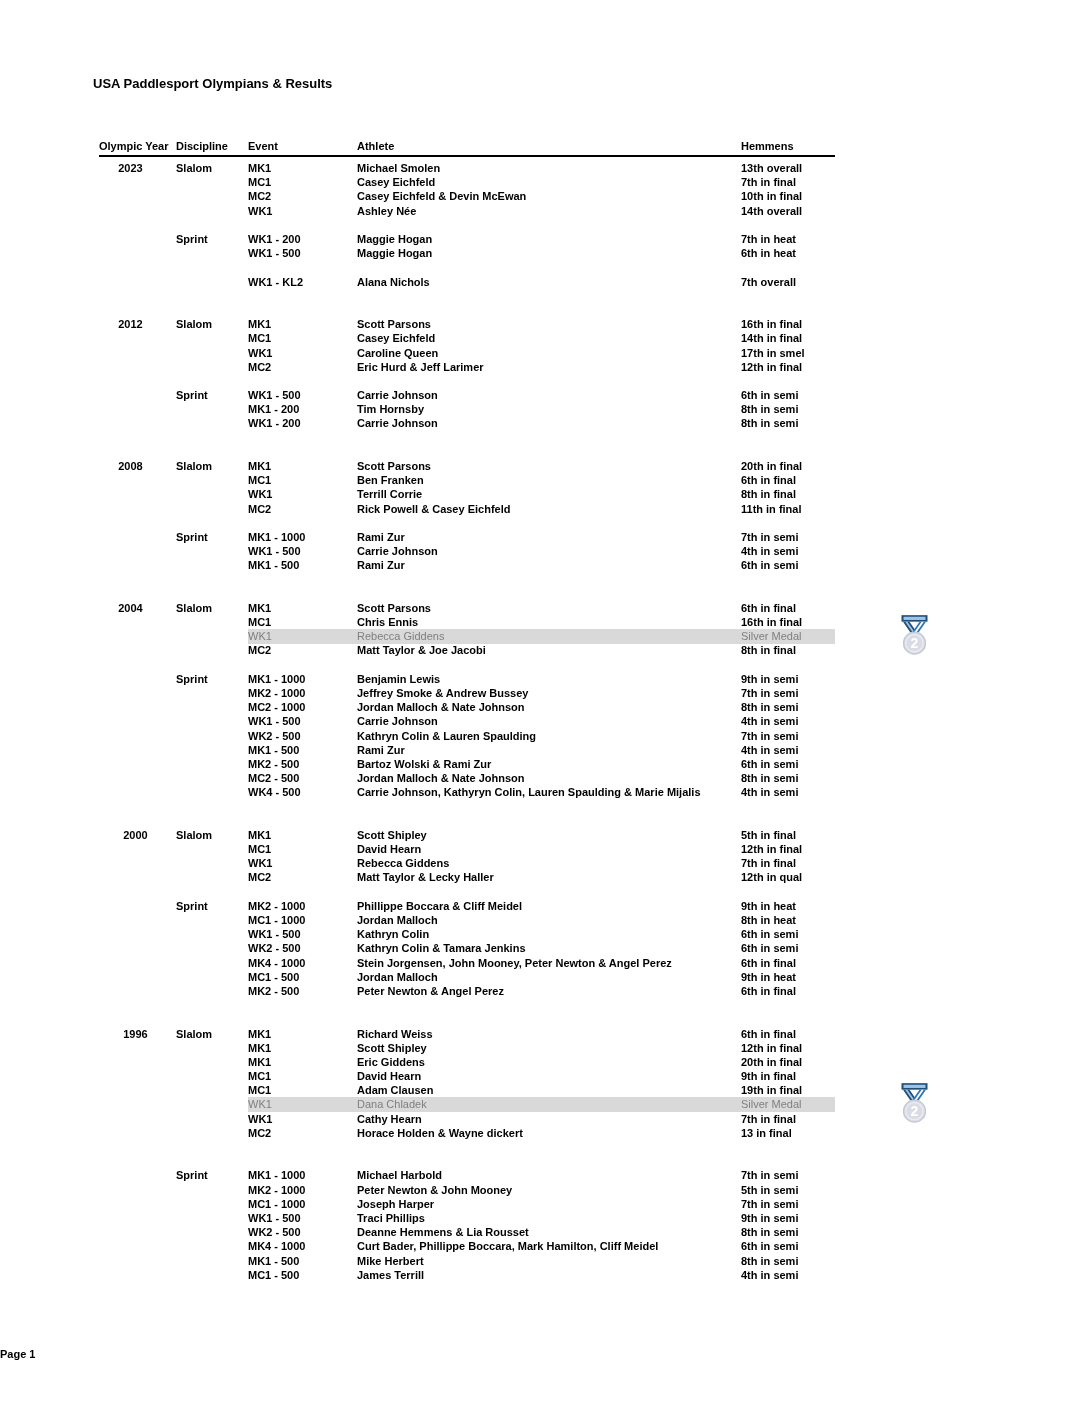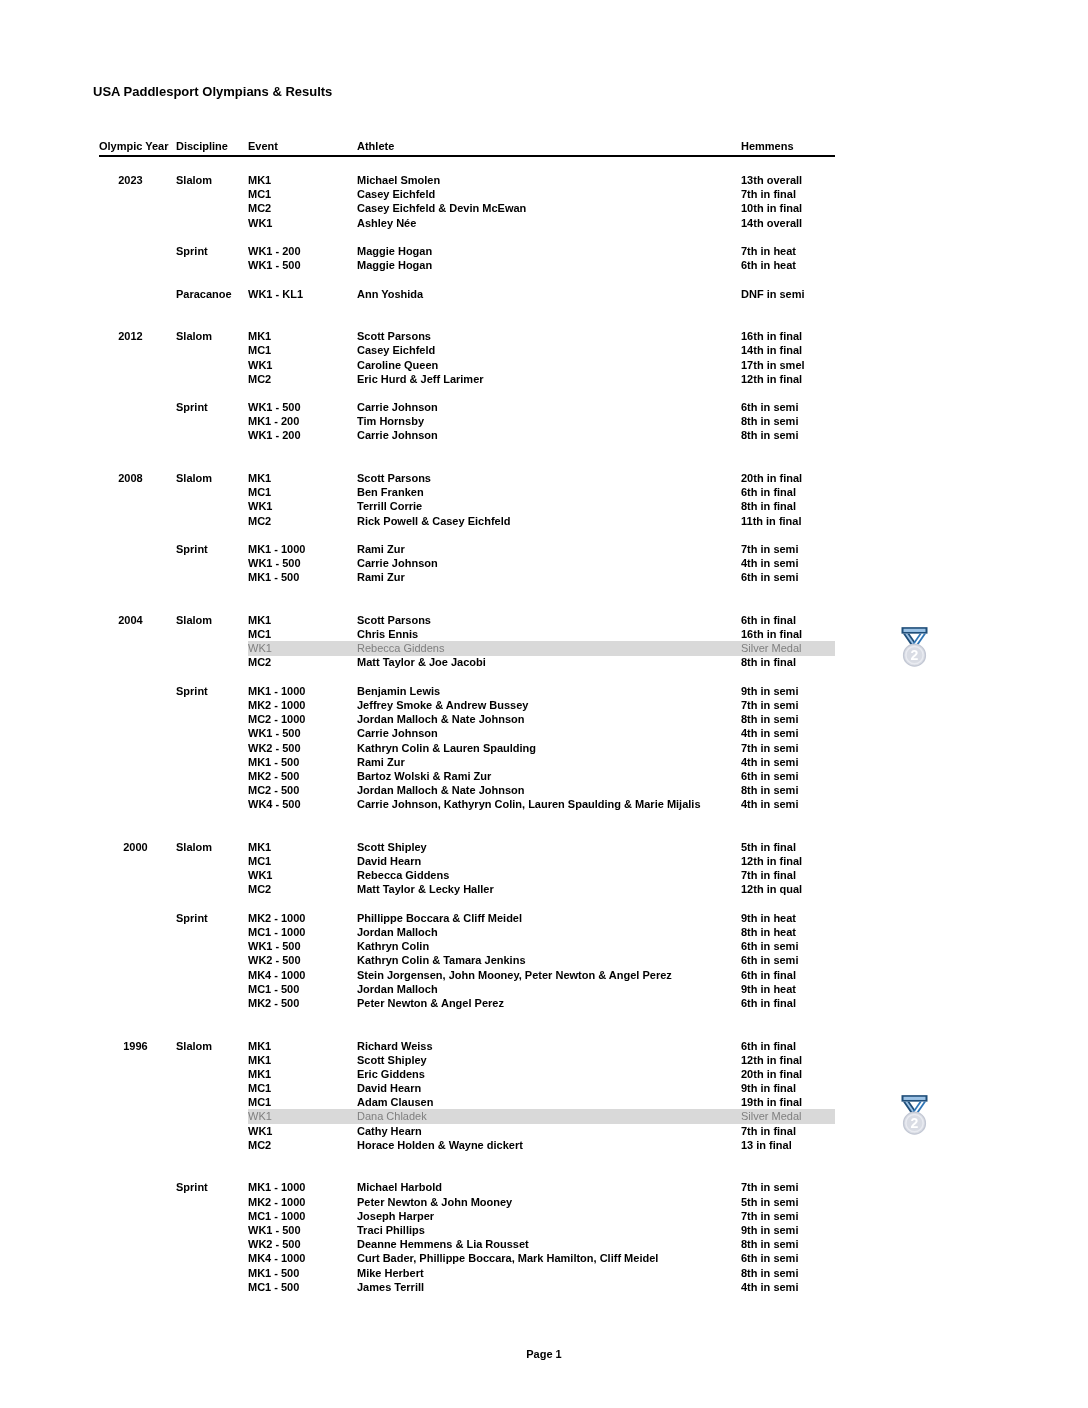--- a/index.html
+++ b/index.html
@@ -8,7 +8,7 @@
     font-family:"Liberation Sans", sans-serif; color:#000; overflow:hidden;
   }
   .title {
-    position:absolute; left:93px; top:84px;
+    position:absolute; left:93px; top:76px;
     font-size:13px; font-weight:bold; white-space:nowrap;
   }
   .table { position:absolute; left:99px; top:138px; width:736px; }

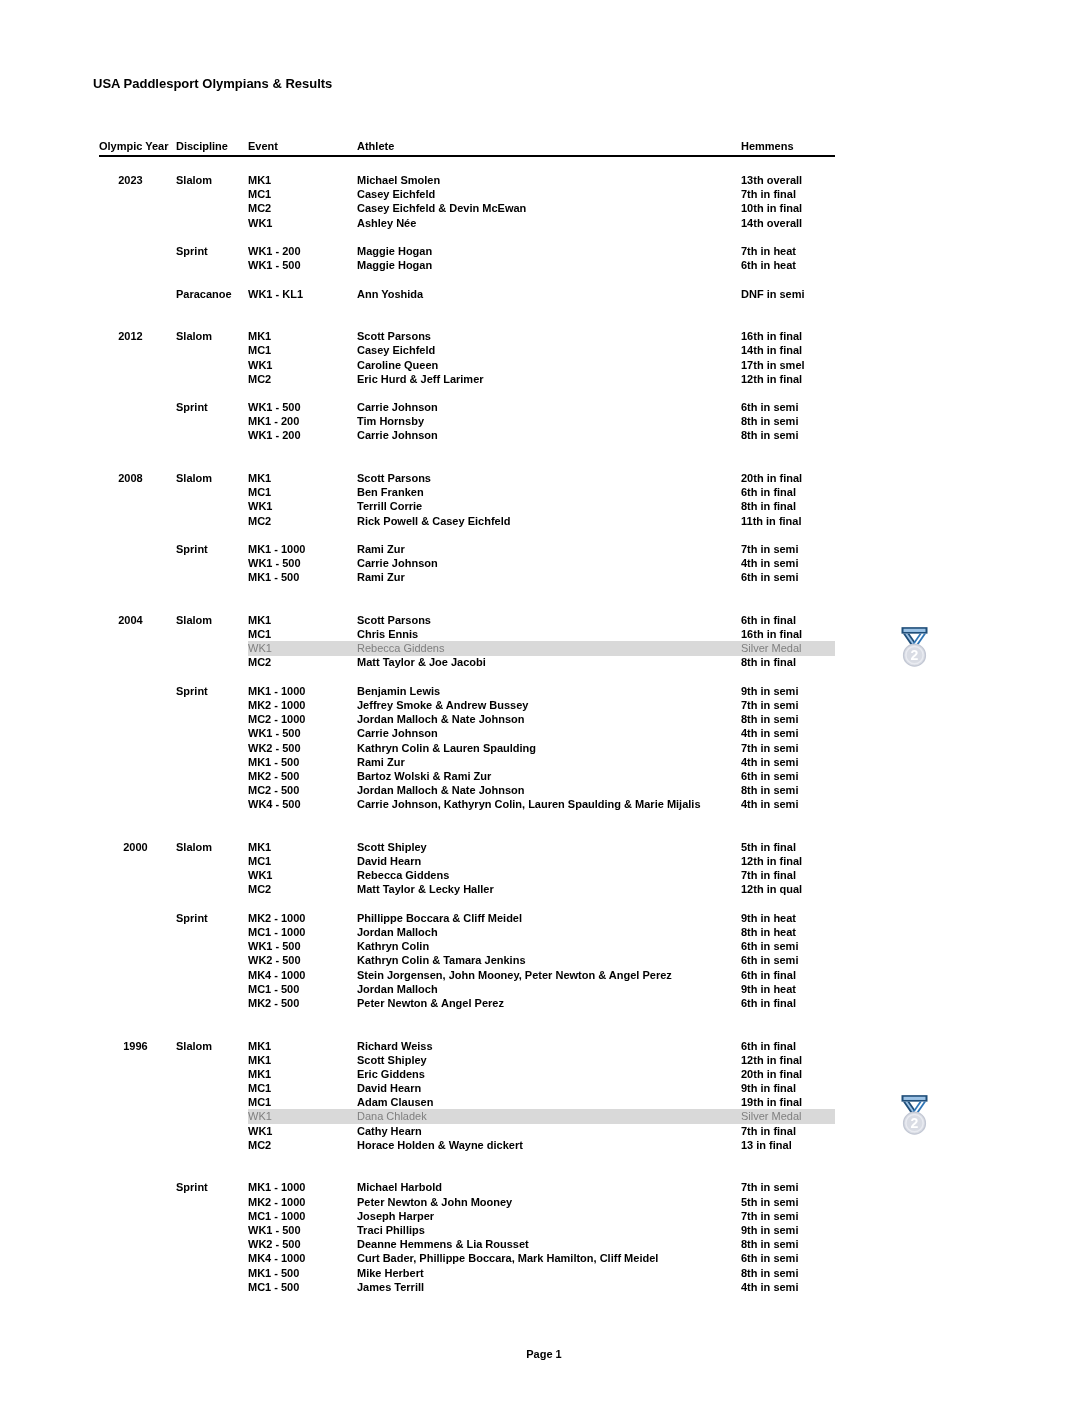--- a/index.html
+++ b/index.html
@@ -15,7 +15,7 @@
   .thead {
     display:grid; grid-template-columns:77px 72px 109px 384px 94px;
     height:15px; align-items:center;
-    border-bottom:2.5px solid #000; padding-bottom:2px; margin-bottom:16px;
+    border-bottom:2.5px solid #000; padding-bottom:2px; margin-bottom:4px;
   }
   .th { font-size:11px; font-weight:bold; white-space:nowrap; }
   .row {

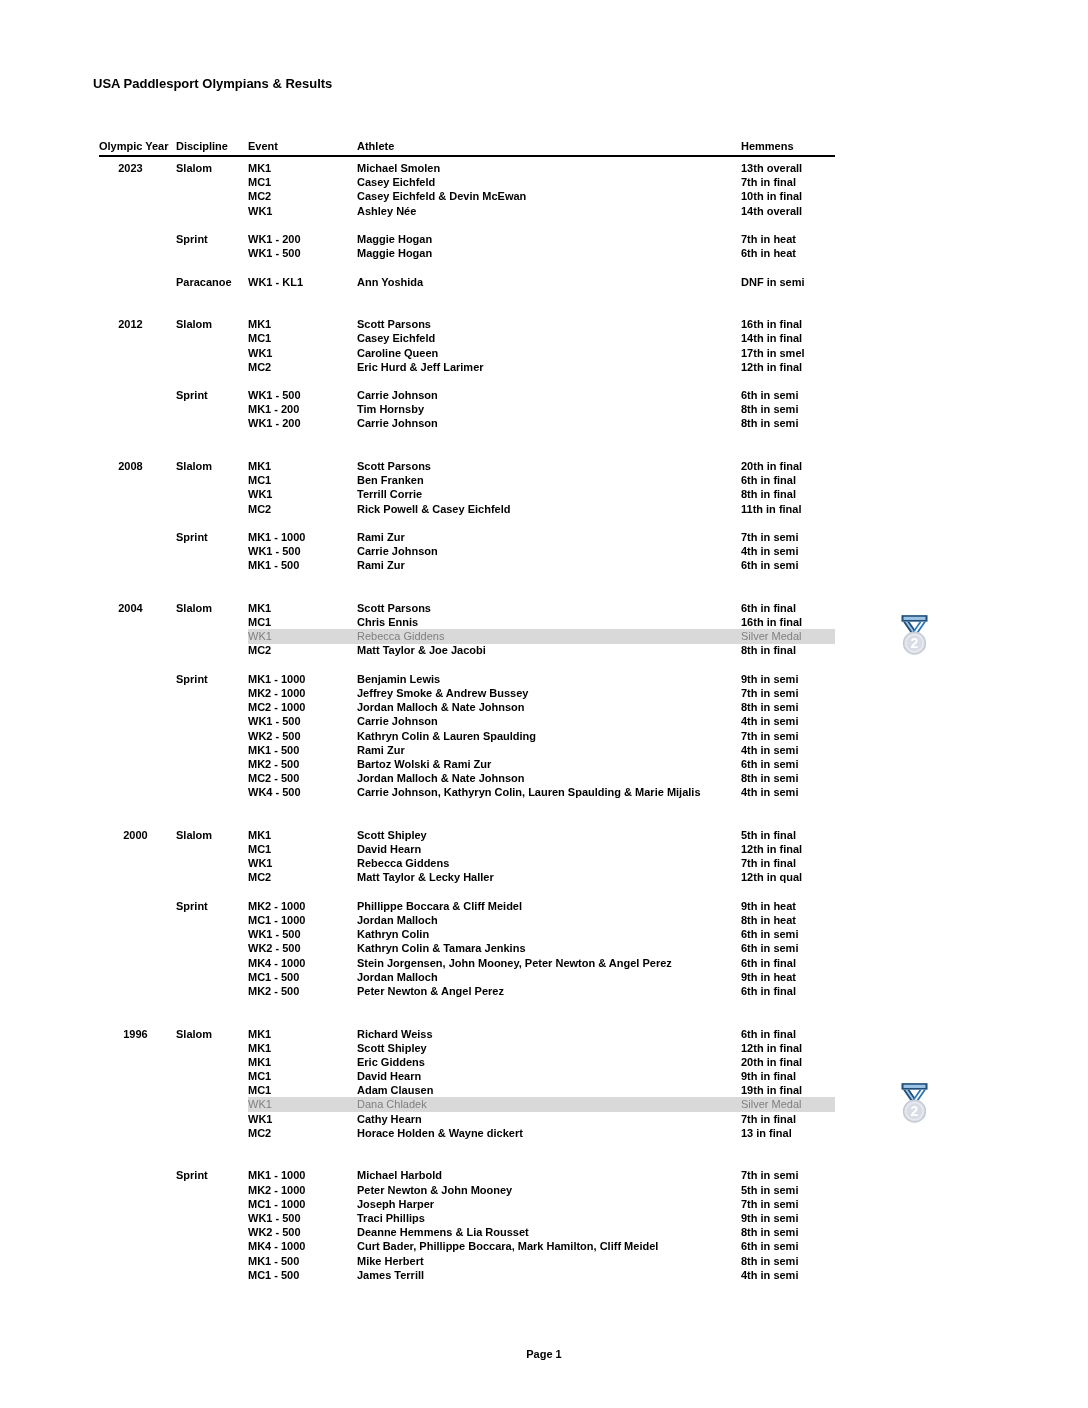--- a/index.html
+++ b/index.html
@@ -103,13 +103,6 @@
           <div class="cell result">6th in heat</div>
         </div>
         <div class="row"></div>
-        <div class="row">
-          <div class="cell year"></div>
-          <div class="cell discipline">Paracanoe</div>
-          <div class="cell event">WK1 - KL1</div>
-          <div class="cell athlete">Ann Yoshida</div>
-          <div class="cell result">DNF in semi</div>
-        </div>
         <div class="row"></div>
         <div class="row"></div>
         <div class="row">

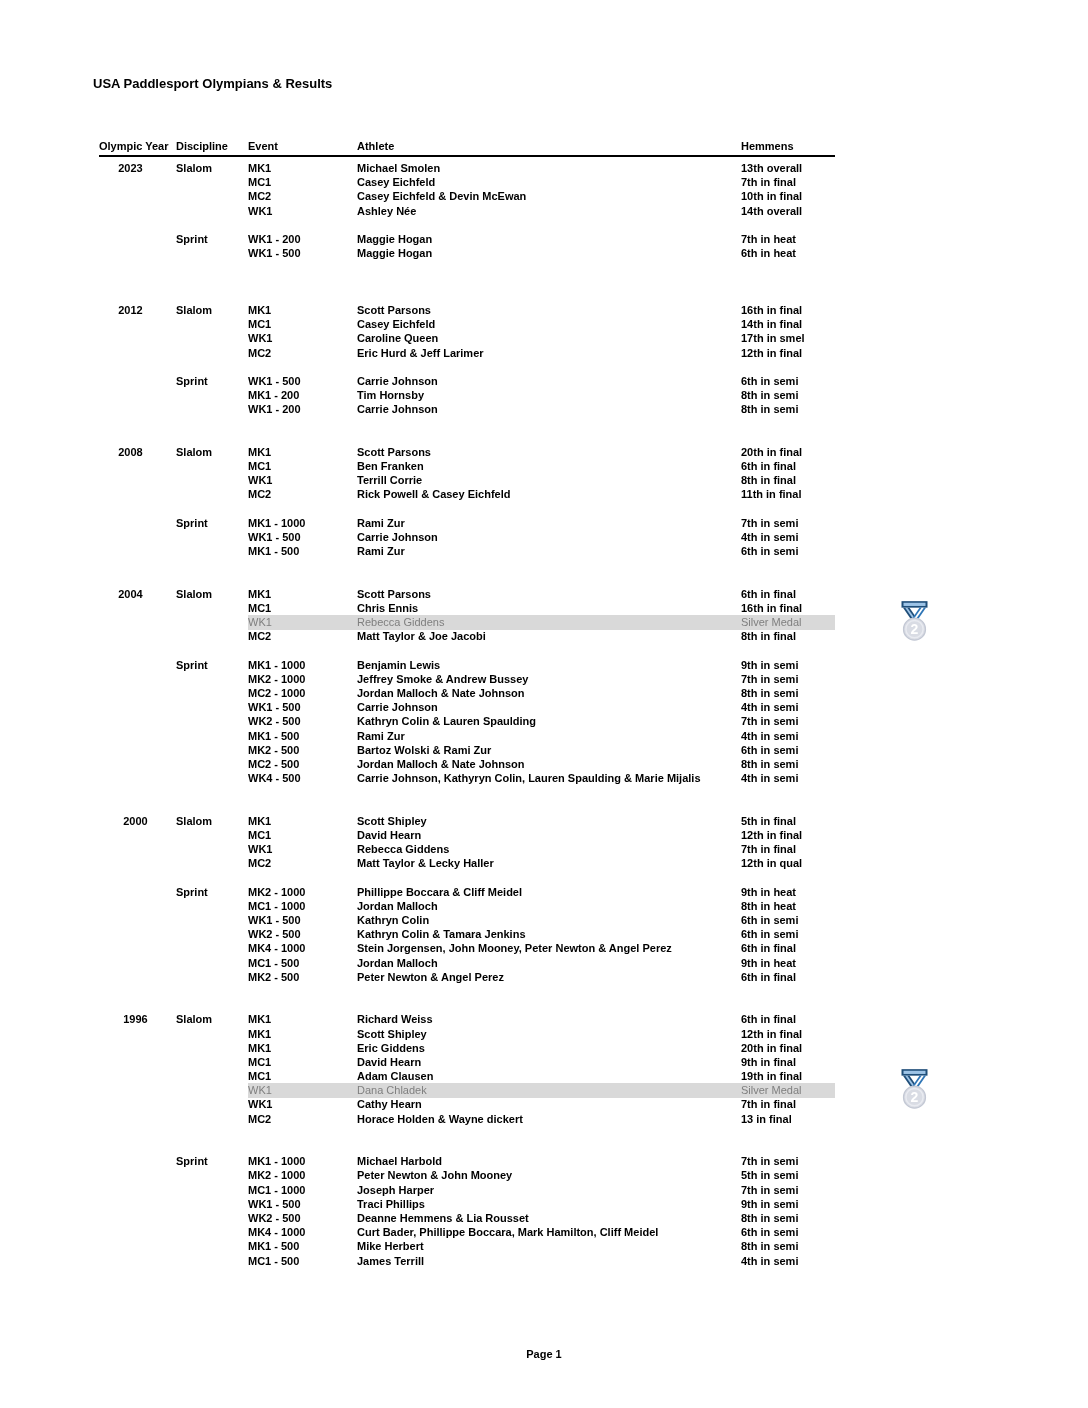--- a/index.html
+++ b/index.html
@@ -103,6 +103,13 @@
           <div class="cell result">6th in heat</div>
         </div>
         <div class="row"></div>
+        <div class="row">
+          <div class="cell year"></div>
+          <div class="cell discipline"></div>
+          <div class="cell event">WK1 - KL2</div>
+          <div class="cell athlete">Alana Nichols</div>
+          <div class="cell result">7th overall</div>
+        </div>
         <div class="row"></div>
         <div class="row"></div>
         <div class="row">

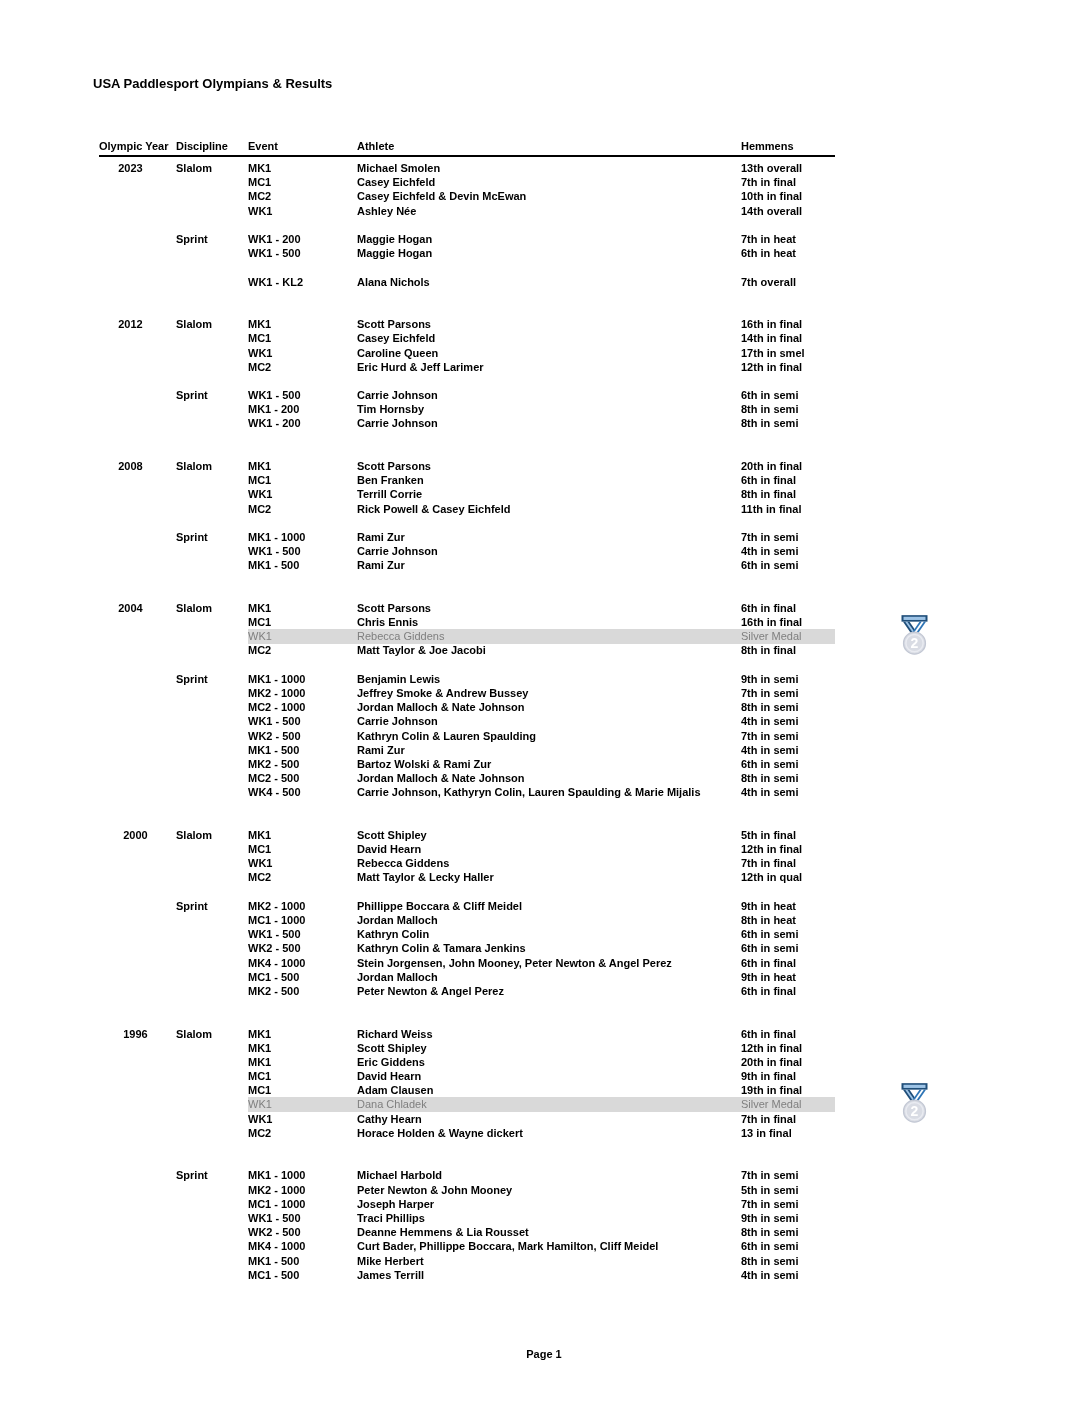--- a/index.html
+++ b/index.html
@@ -41,7 +41,7 @@
   .medal svg { display:block; width:100%; height:100%; }
   .footer {
     position:absolute; left:0; top:1348px; width:100%;
-    text-align:center; font-size:11px; font-weight:bold;
+    font-size:11px; font-weight:bold;
   }
 </style>
 </head>

